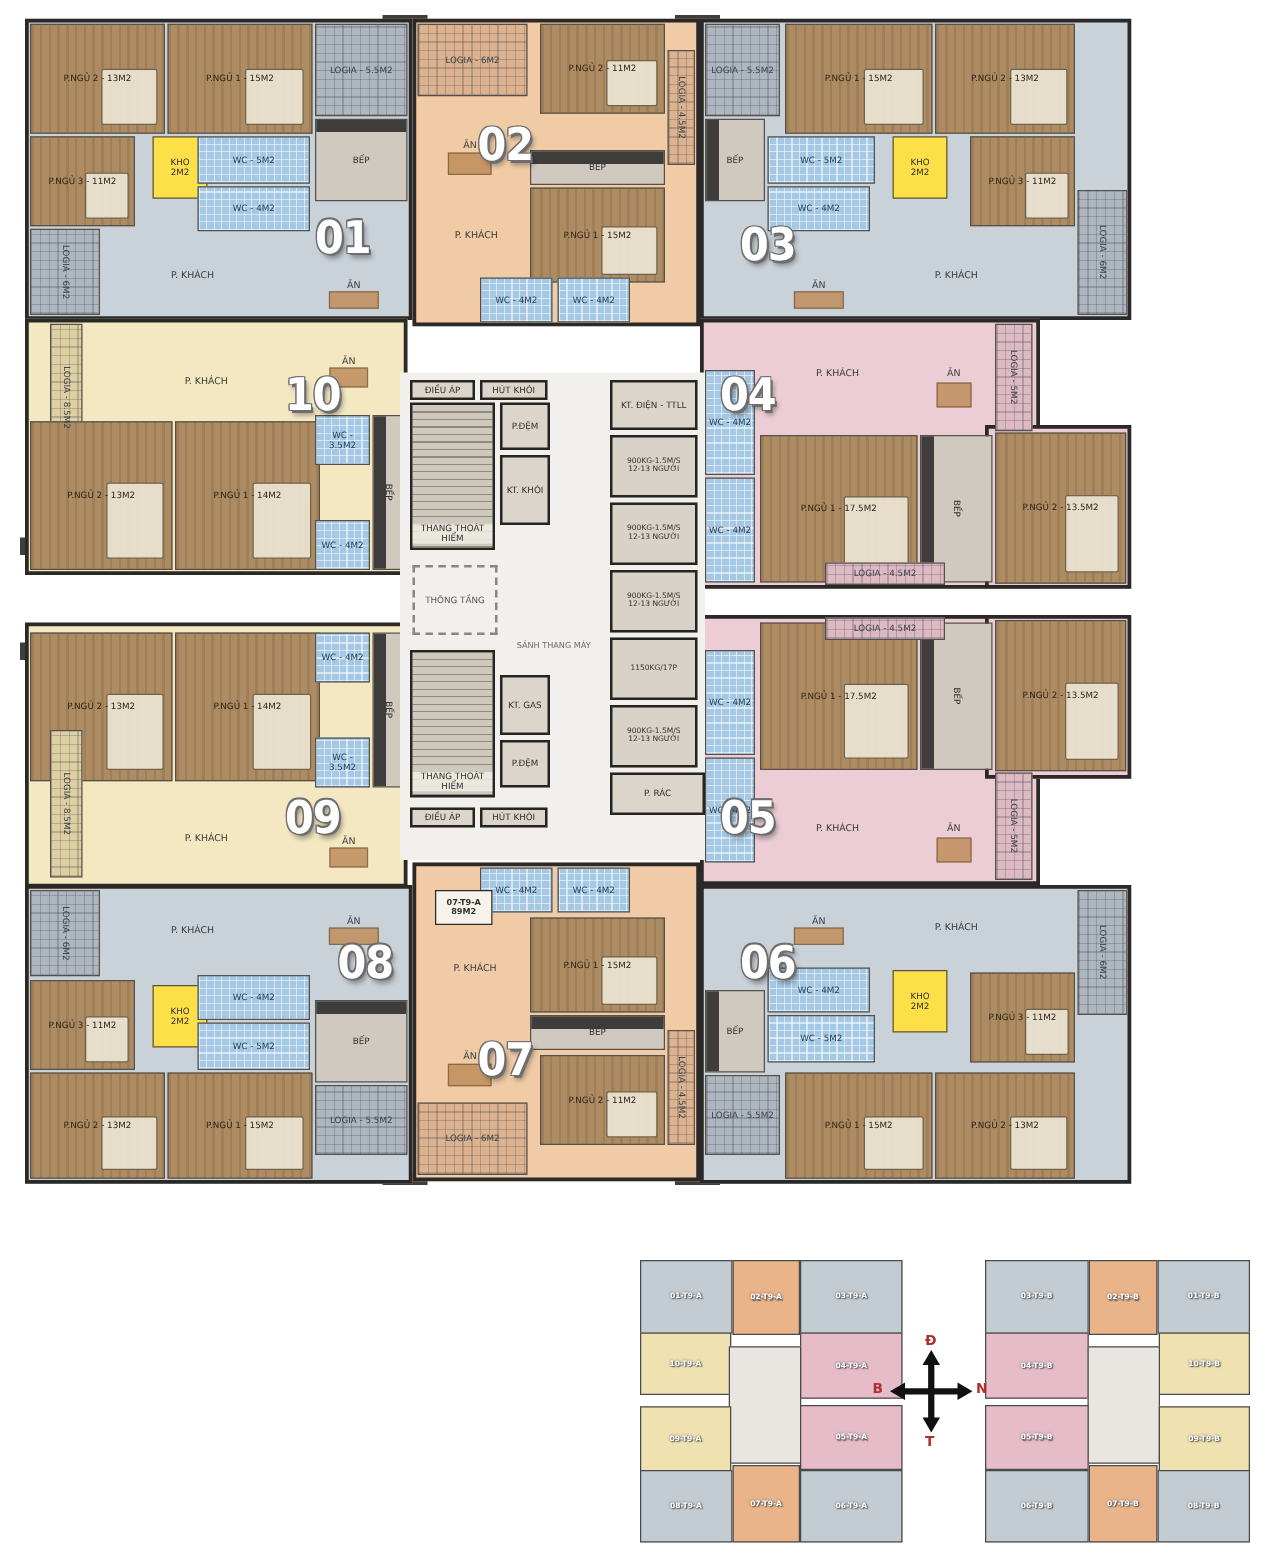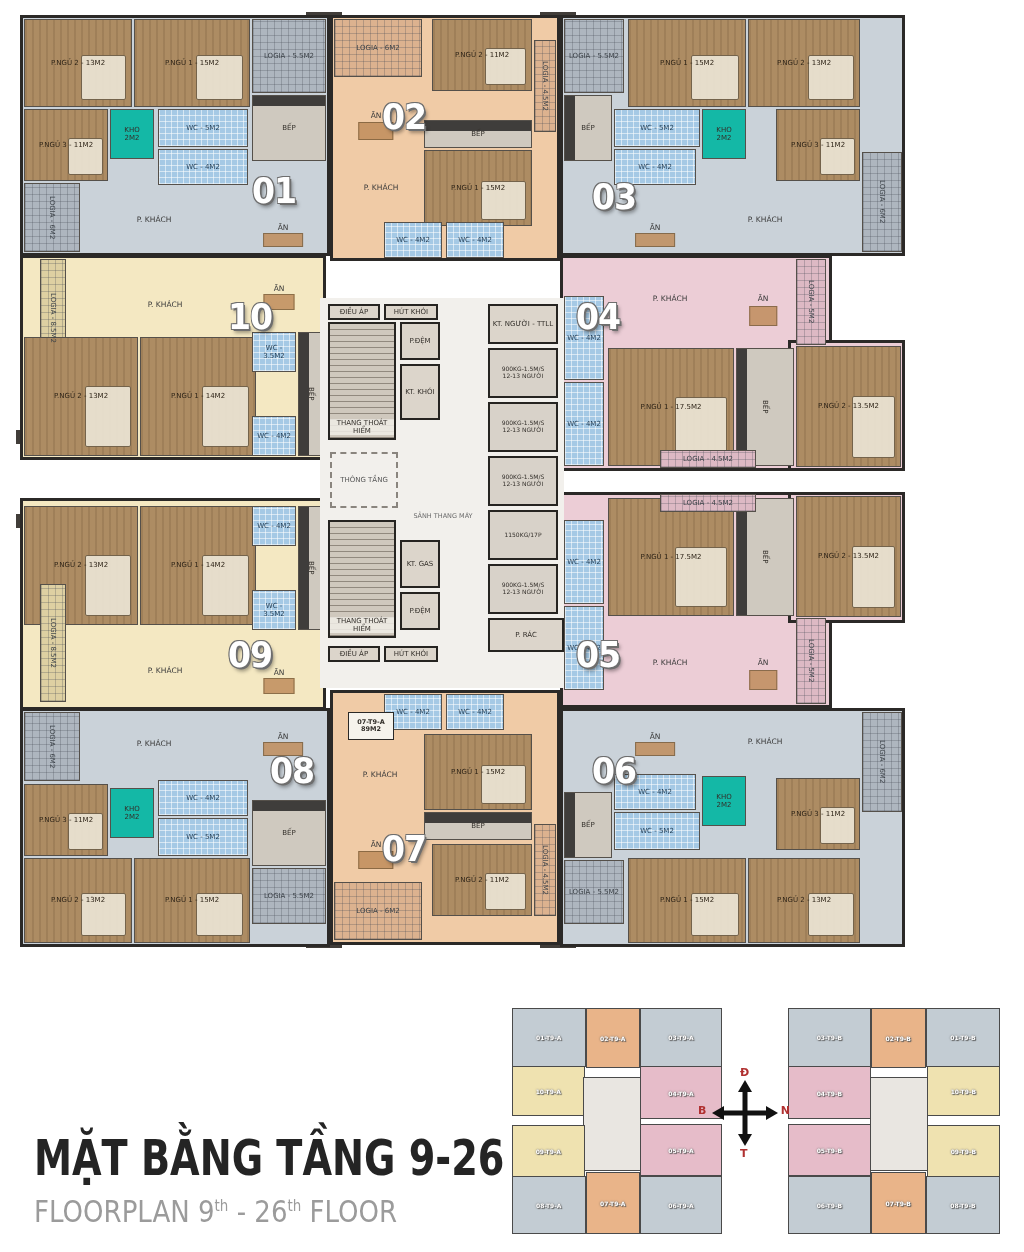--- a/index.html
+++ b/index.html
@@ -17,7 +17,7 @@
   .logia{background-color:#b5bcc3;background-image:repeating-linear-gradient(0deg,rgba(70,75,85,.28) 0 1px,transparent 1px 7px),repeating-linear-gradient(90deg,rgba(70,75,85,.28) 0 1px,transparent 1px 7px);color:#3c4248;}
   .kitchen.wide{background:linear-gradient(180deg,#3f3d3b 0 10px,#cfc9bf 10px);}
   .kitchen.tall{background:linear-gradient(90deg,#3f3d3b 0 10px,#cfc9bf 10px);}
-  .kho{background:#14b8a6;}
+  .kho{background:#fde047;margin-left:12px;}
   .living,.dining{border:none;background:transparent;font-size:7.5px;color:#3a3a3a;}
   .dining::after{content:"";position:absolute;left:50%;top:60%;transform:translateX(-50%);width:44%;height:26%;background:#c08d5c;border:1px solid #7a5a34;opacity:.85;}
   .tag{background:#f6f3ec;border:1px solid #2b2927;font-weight:bold;font-size:6.5px;}

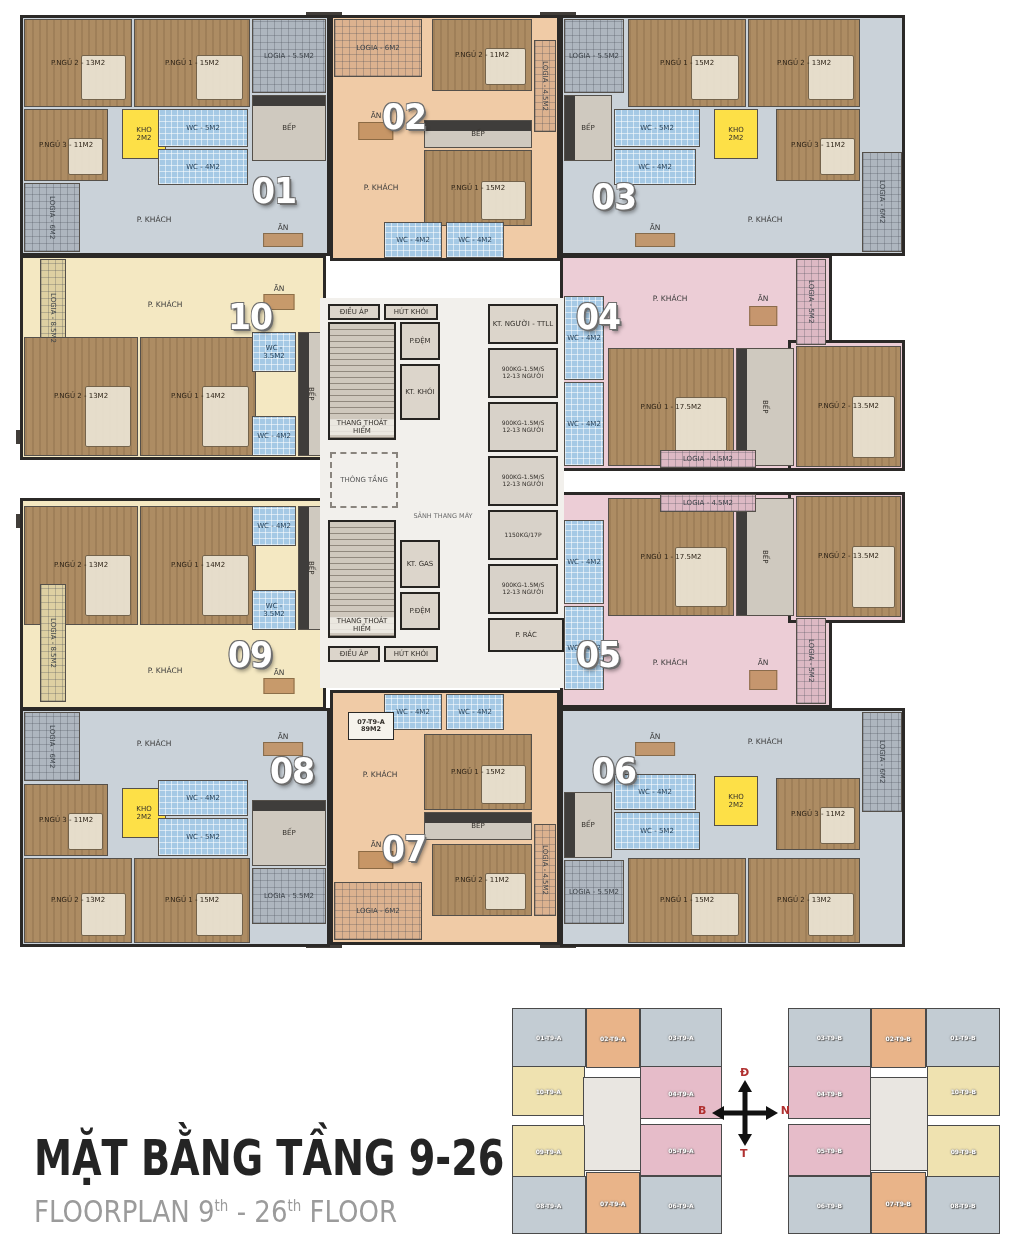--- a/index.html
+++ b/index.html
@@ -199,7 +199,7 @@
       <div class="room service" style="position: absolute; left: 400px; top: 592px; width: 40px; height: 38px;"><span class="lbl">P.ĐỆM</span></div>
       <div class="room service" style="position: absolute; left: 328px; top: 646px; width: 52px; height: 16px;"><span class="lbl">ĐIỀU ÁP</span></div>
       <div class="room service" style="position: absolute; left: 384px; top: 646px; width: 54px; height: 16px;"><span class="lbl">HÚT KHÓI</span></div>
-      <div class="room service" style="position: absolute; left: 488px; top: 304px; width: 70px; height: 40px;"><span class="lbl">KT. NGƯỜI - TTLL</span></div>
+      <div class="room service" style="position: absolute; left: 488px; top: 304px; width: 70px; height: 40px;"><span class="lbl">KT. ĐIỆN - TTLL</span></div>
       <div class="room lift" style="position: absolute; left: 488px; top: 348px; width: 70px; height: 50px;"><span class="lbl">900KG-1.5M/S
 12-13 NGƯỜI</span></div>
       <div class="room lift" style="position: absolute; left: 488px; top: 402px; width: 70px; height: 50px;"><span class="lbl">900KG-1.5M/S

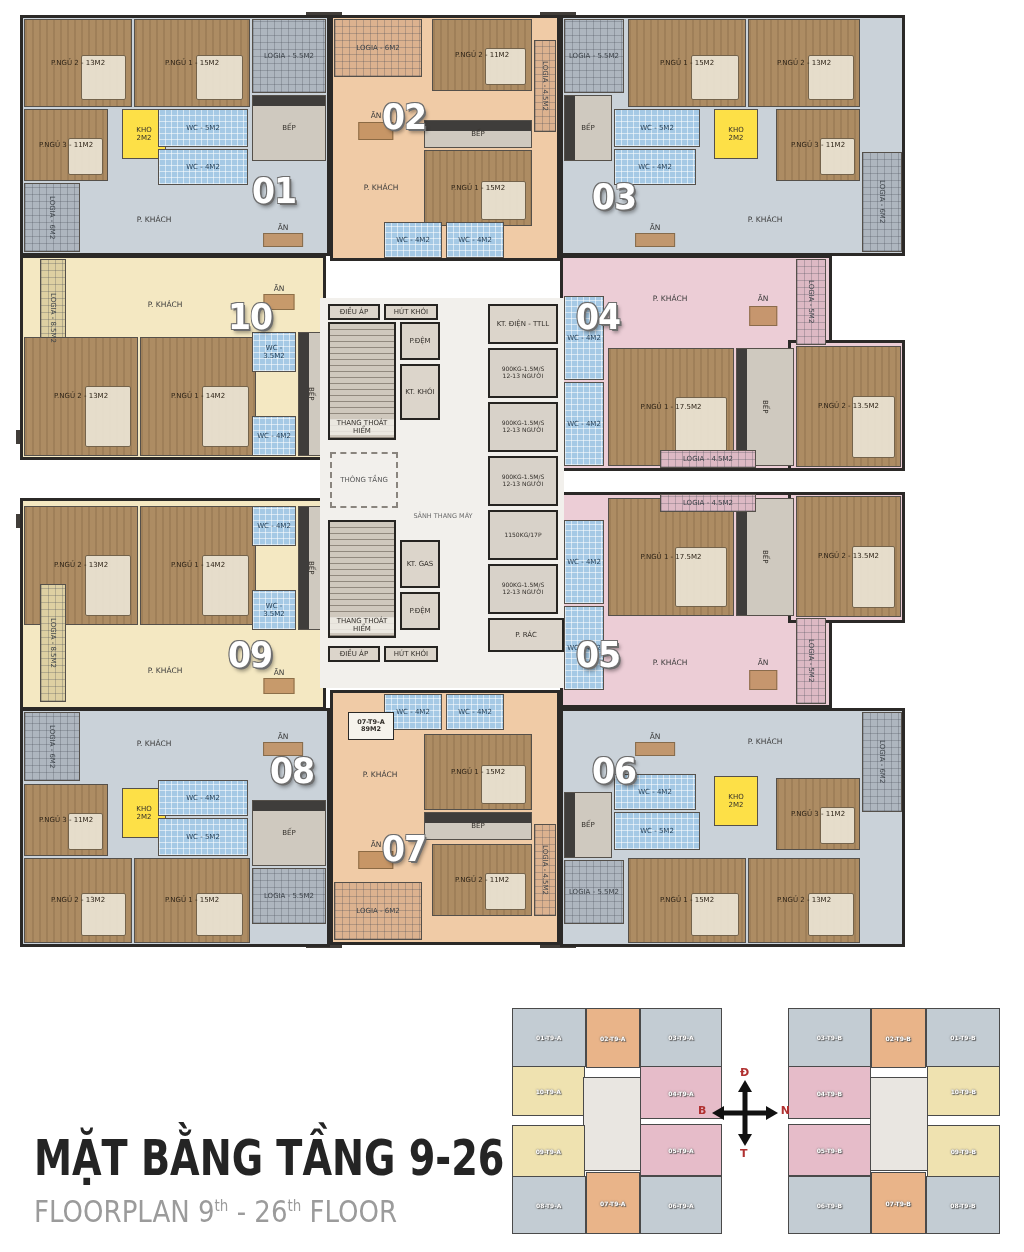--- a/index.html
+++ b/index.html
@@ -212,10 +212,6 @@
       <div class="room service" style="position: absolute; left: 488px; top: 618px; width: 76px; height: 34px;"><span class="lbl">P. RÁC</span></div>
     </div>
 
-  <div id="title-block">
-    <h1 id="main-title">MẶT BẰNG TẦNG 9-26</h1>
-    <p id="subtitle"><span>FLOORPLAN 9</span><sup>th</sup><span> - 26</span><sup>th</sup><span> FLOOR</span></p>
-  </div>
 
   <div id="minimaps">
       <div class="mini" style="position: absolute; left: 512px; top: 1008px; width: 210px; height: 226px;">

